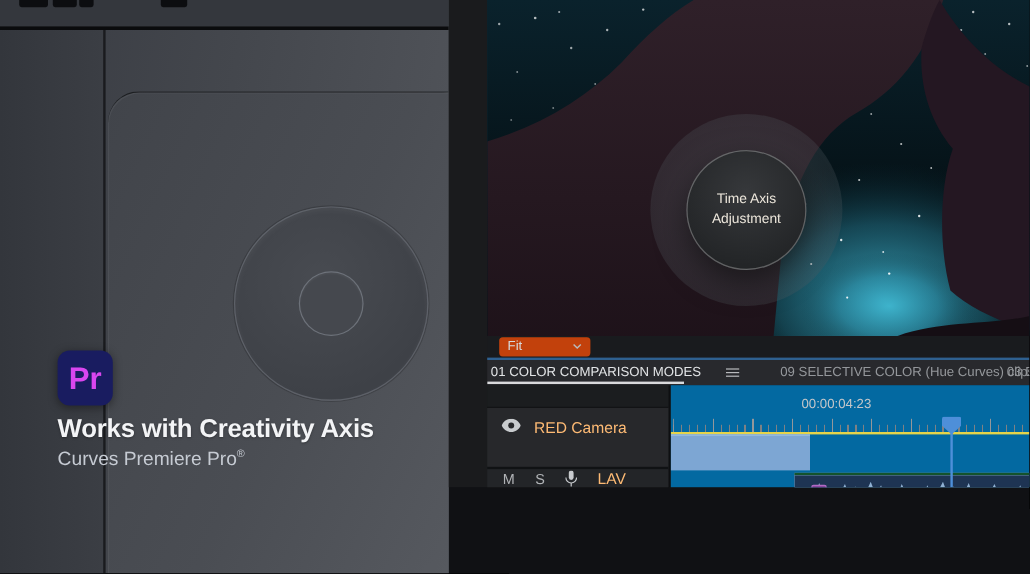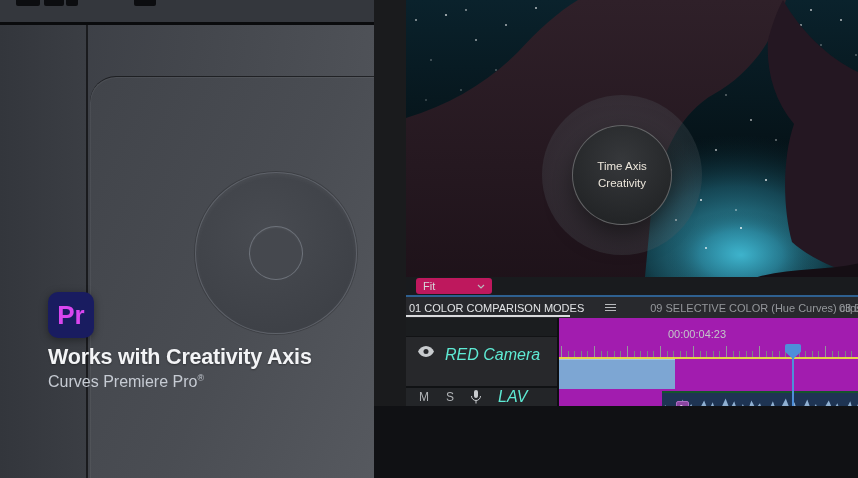--- a/index.html
+++ b/index.html
@@ -203,7 +203,7 @@
       <div class="overlay-outer"></div>
       <div class="overlay-btn">
         <span>Time Axis</span>
-        <span>Creativity</span>
+        <span>Adjustment</span>
       </div>
     </div>
 

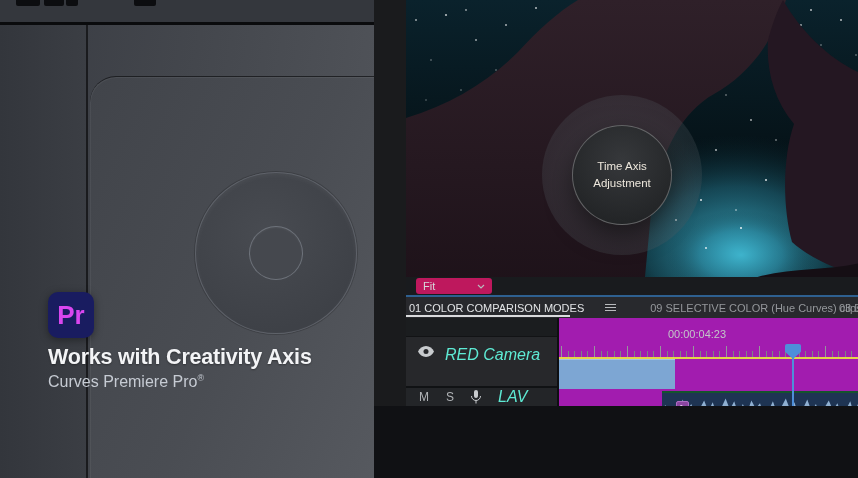--- a/index.html
+++ b/index.html
@@ -52,7 +52,7 @@
 
   
   .monitor-bar { height:22px; background:#191b1e; display:flex; align-items:center; padding-left:10px; }
-  .fit-select { width:76px; height:16px; background:#be185d; border-radius:3px; display:flex;
+  .fit-select { width:76px; height:16px; background:#c2410c; border-radius:3px; display:flex;
           align-items:center; justify-content:space-between; padding:0 7px; cursor:pointer; }
   .fit-select .lbl { font-size:11px; color:#d6d9dc; }
   .chev { display:flex; align-items:center; }

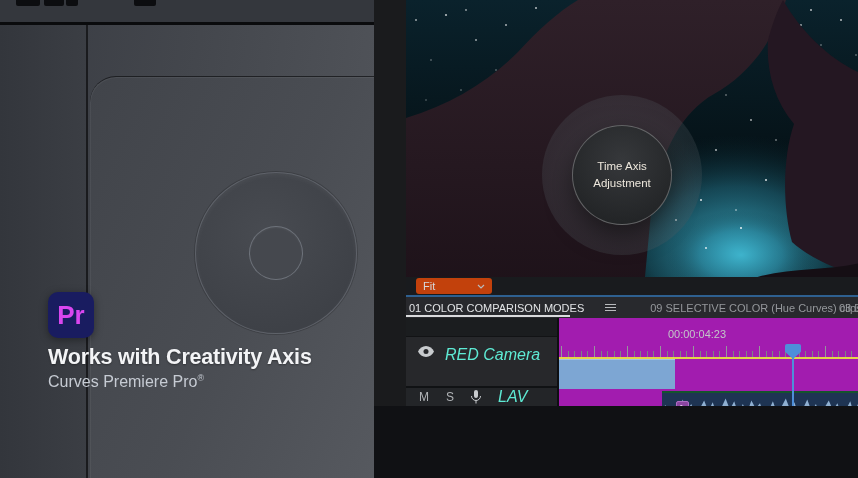--- a/index.html
+++ b/index.html
@@ -81,7 +81,7 @@
   .tbtn { font-size:12px; color:#b0b3b6; cursor:pointer; }
   .icon-btn { display:flex; align-items:center; cursor:pointer; }
 
-  .tracks { position:relative; flex:1; background:#a21caf; overflow:hidden; }
+  .tracks { position:relative; flex:1; background:#0369a1; overflow:hidden; }
   .tc { position:absolute; top:10px; font-size:11px; color:#c3c6c9; }
   .tc-center { left:88px; width:100px; text-align:center; }
   .tc-right { left:300px; width:40px; white-space:nowrap; overflow:hidden; }

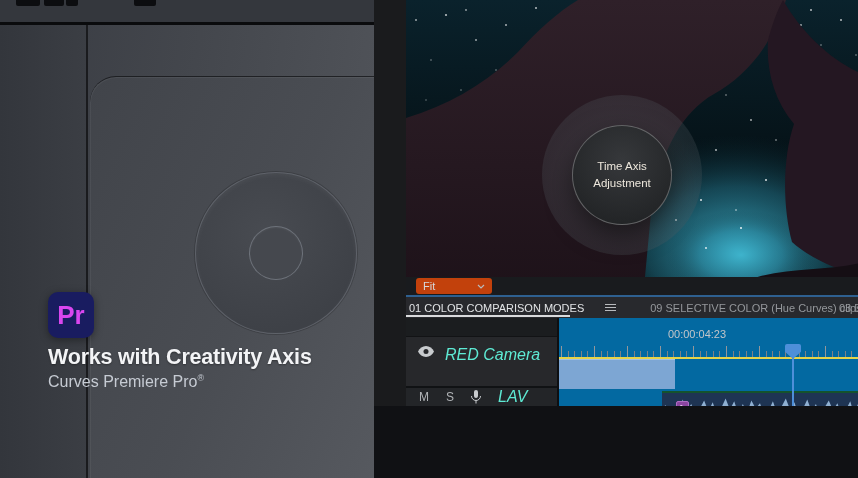--- a/index.html
+++ b/index.html
@@ -76,7 +76,7 @@
   .hdr-spacer { height:19px; background:#1b1d1f; border-bottom:1px solid #121315; }
   .hdr-video { height:51px; background:#27282b; display:flex; align-items:flex-start; gap:11px;
           padding:9px 0 0 12px; border-bottom:2px solid #101214; }
-  .hdr-video .name, .hdr-audio .name { font-size:16px; color:#5eead4;font-style:italic; }
+  .hdr-video .name, .hdr-audio .name { font-size:13px; color:#fdba74; }
   .hdr-audio { flex:1; background:#232528; display:flex; align-items:center; gap:17px; padding-left:13px; }
   .tbtn { font-size:12px; color:#b0b3b6; cursor:pointer; }
   .icon-btn { display:flex; align-items:center; cursor:pointer; }

